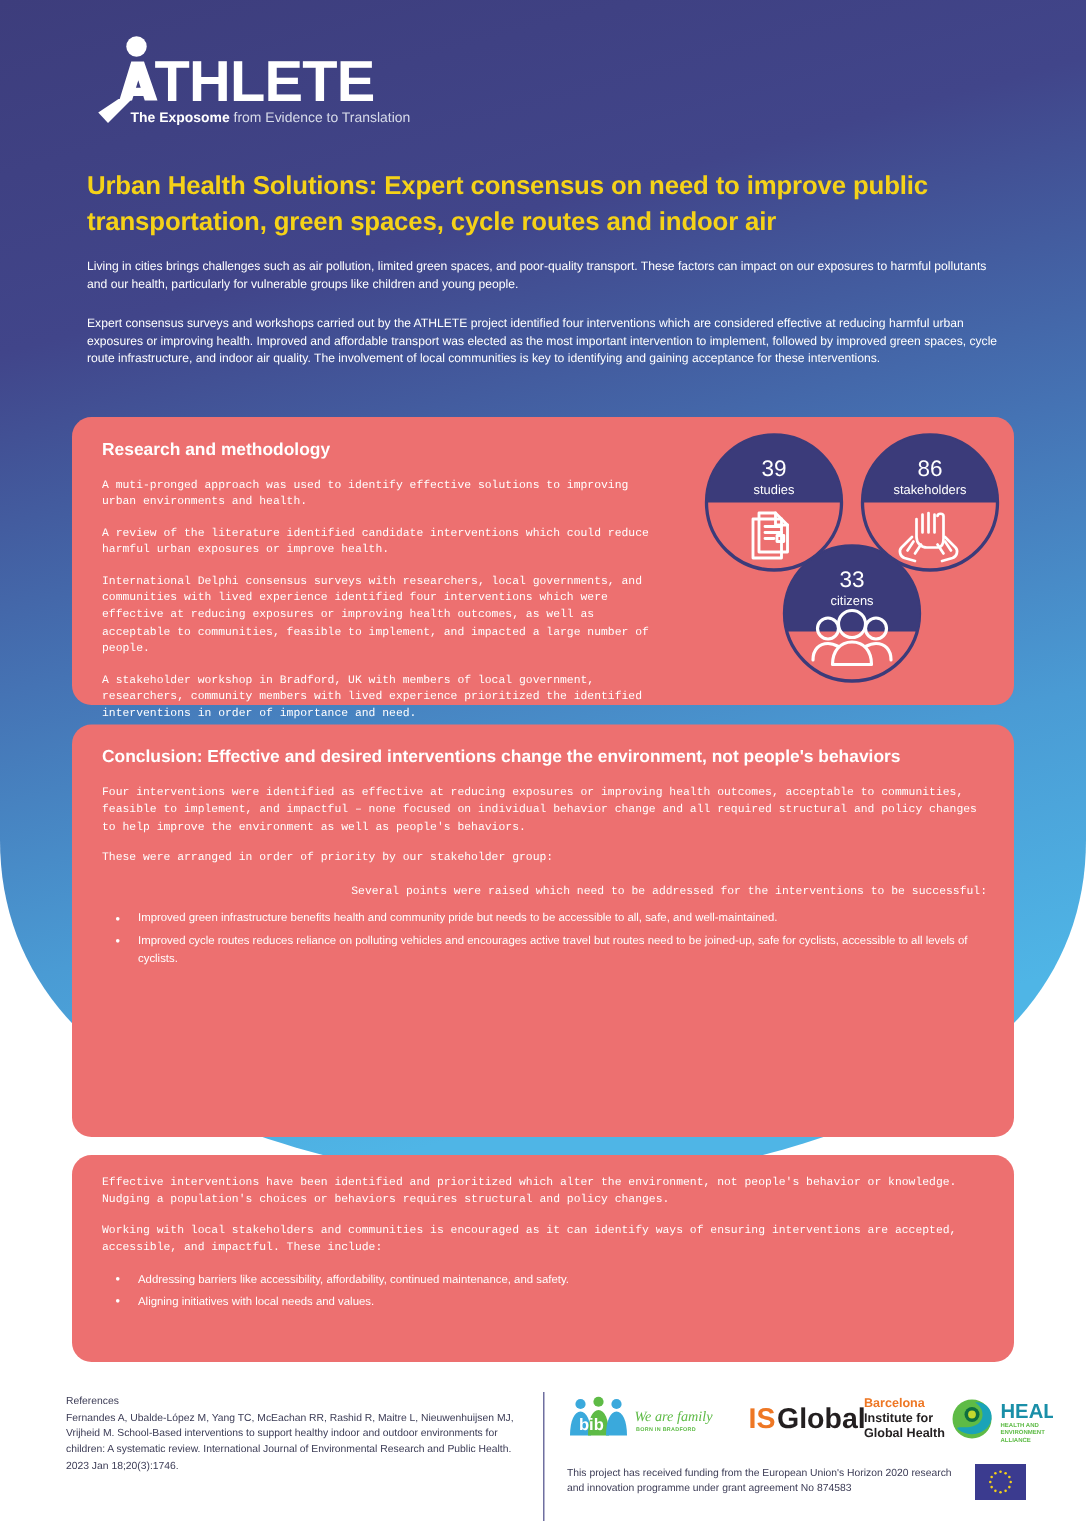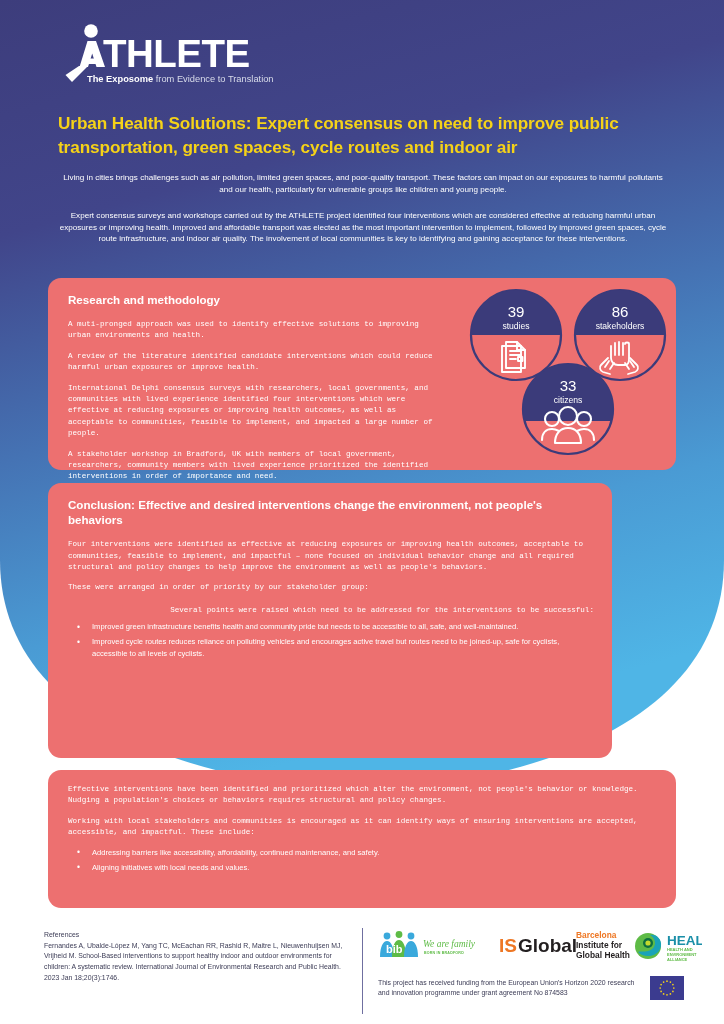--- a/index.html
+++ b/index.html
@@ -51,7 +51,6 @@
     font-size: 8.1px;
     line-height: 1.45;
     margin-top: 13px;
-    text-align: center;
   }
   .lead-para.second { margin-top: 14px; }
 

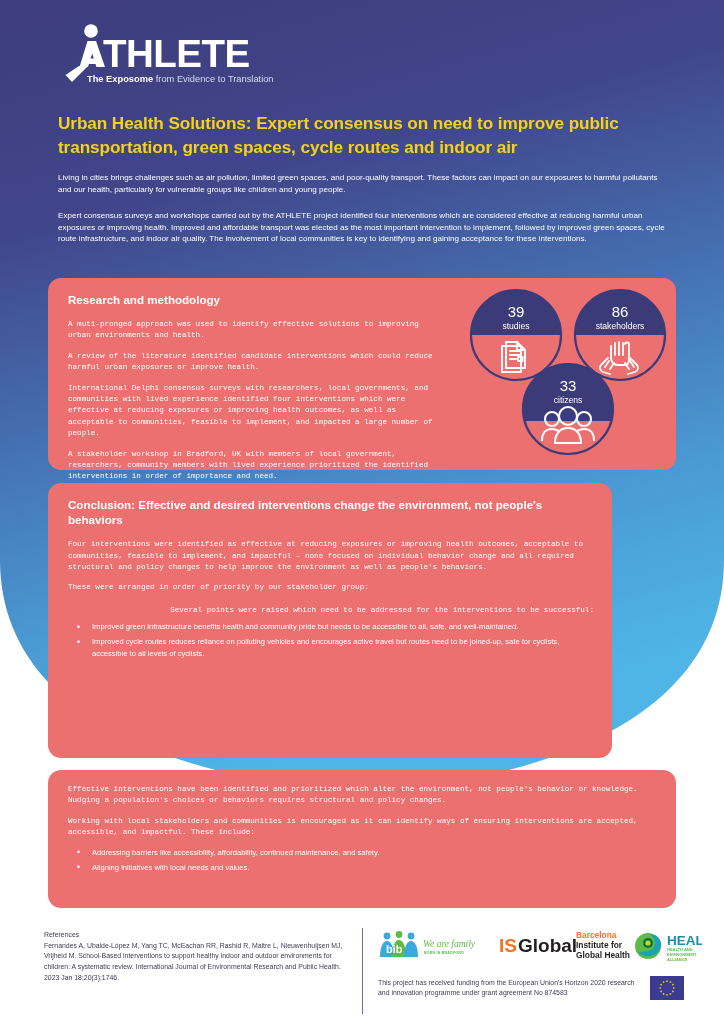--- a/index.html
+++ b/index.html
@@ -98,7 +98,7 @@
 
   #card-research { left: 48px; top: 278px; width: 628px; height: 192px; }
   #card-research .card-inner { width: 412px; }
-  #card-conclusion { left: 48px; top: 483px; width: 564px; height: 275px; }
+  #card-conclusion { left: 48px; top: 483px; width: 628px; height: 275px; }
   #card-policy { left: 48px; top: 770px; width: 628px; height: 138px; }
 
   

